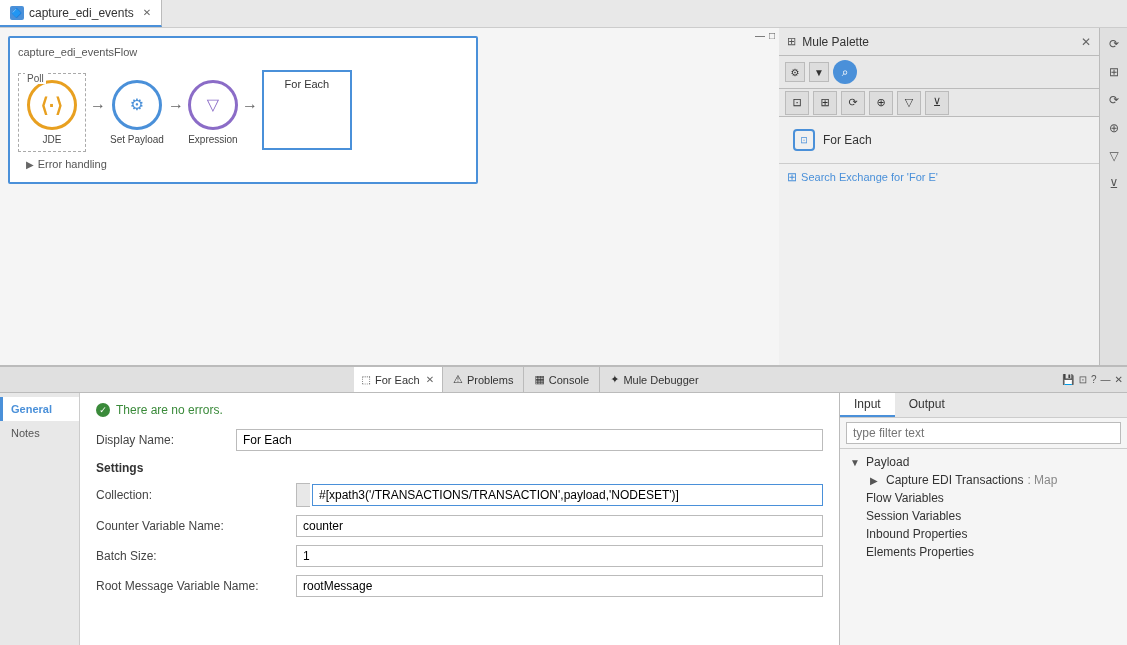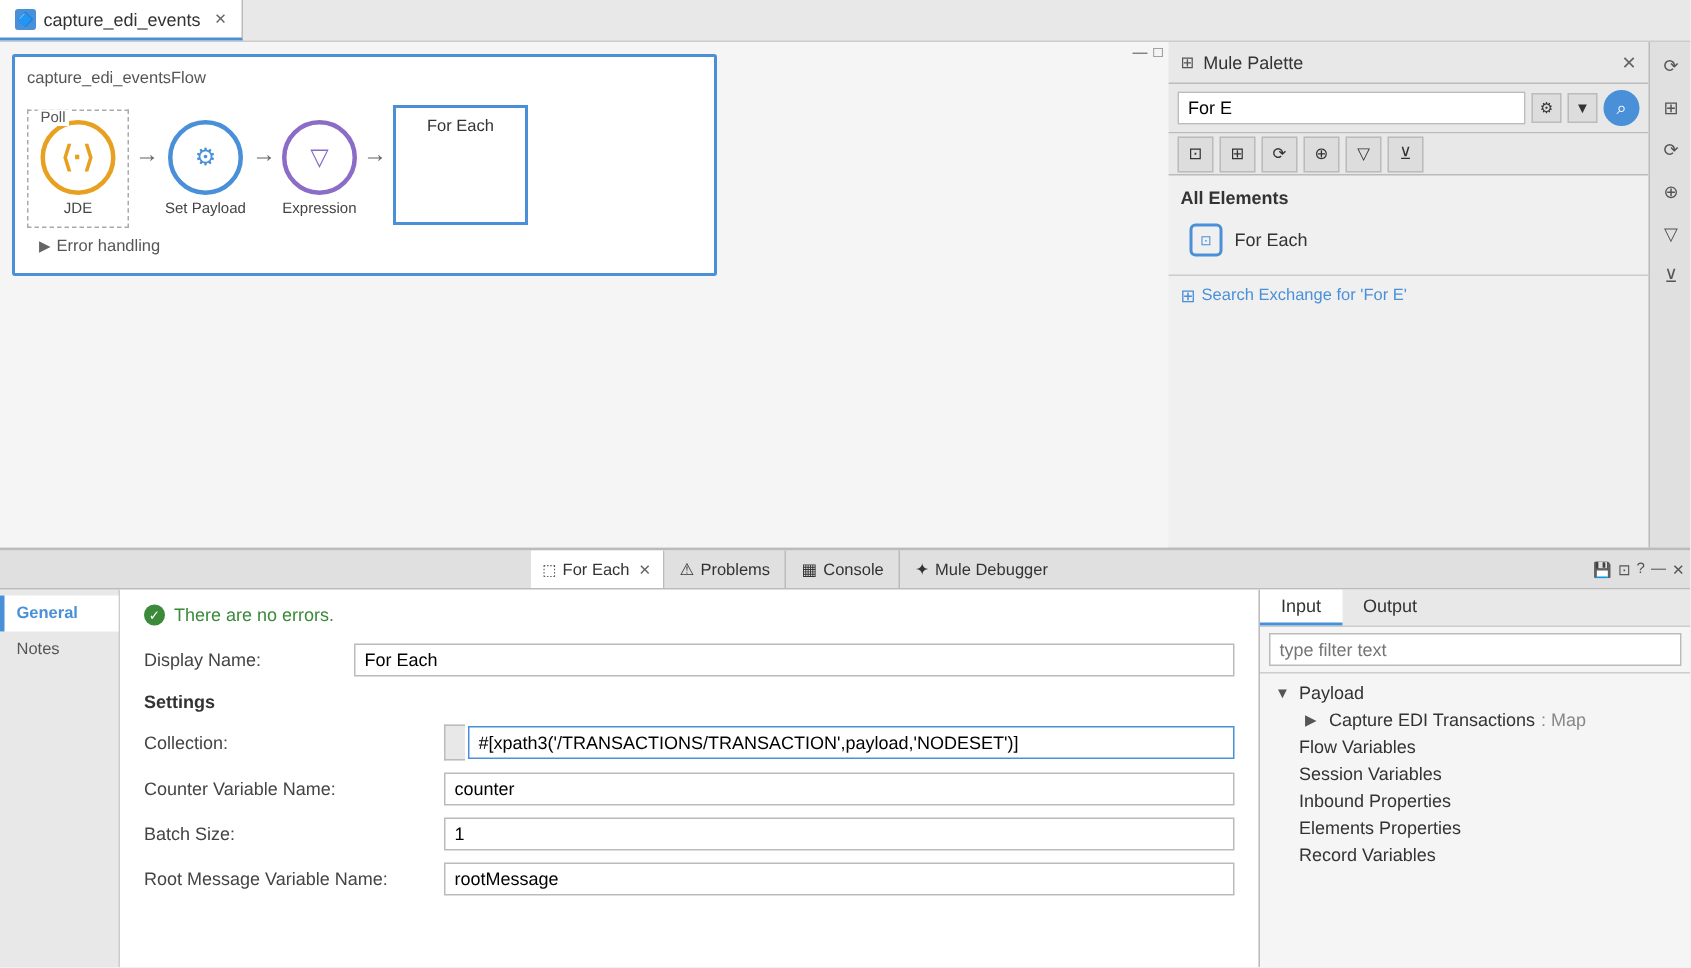--- a/index.html
+++ b/index.html
@@ -142,7 +142,6 @@
           </div>
 
           <div style="display:flex;align-items:center;background:#e8e8e8;border-bottom:1px solid #bbb;padding:4px 6px;gap:4px;">
-            <input type="text" style="flex: 1 1 0%; border: 1px solid rgb(187, 187, 187); padding: 3px 6px; font-size: 12px; background: white;" value="For E">
             <div style="width:20px;height:20px;background:#ddd;border:1px solid #bbb;cursor:pointer;display:flex;align-items:center;justify-content:center;font-size:10px;">⚙</div>
             <div style="width:20px;height:20px;background:#ddd;border:1px solid #bbb;cursor:pointer;display:flex;align-items:center;justify-content:center;font-size:10px;">▼</div>
             <div style="width:24px;height:24px;background:#4a90d9;border-radius:50%;display:flex;align-items:center;justify-content:center;color:white;font-size:12px;cursor:pointer;">⌕</div>

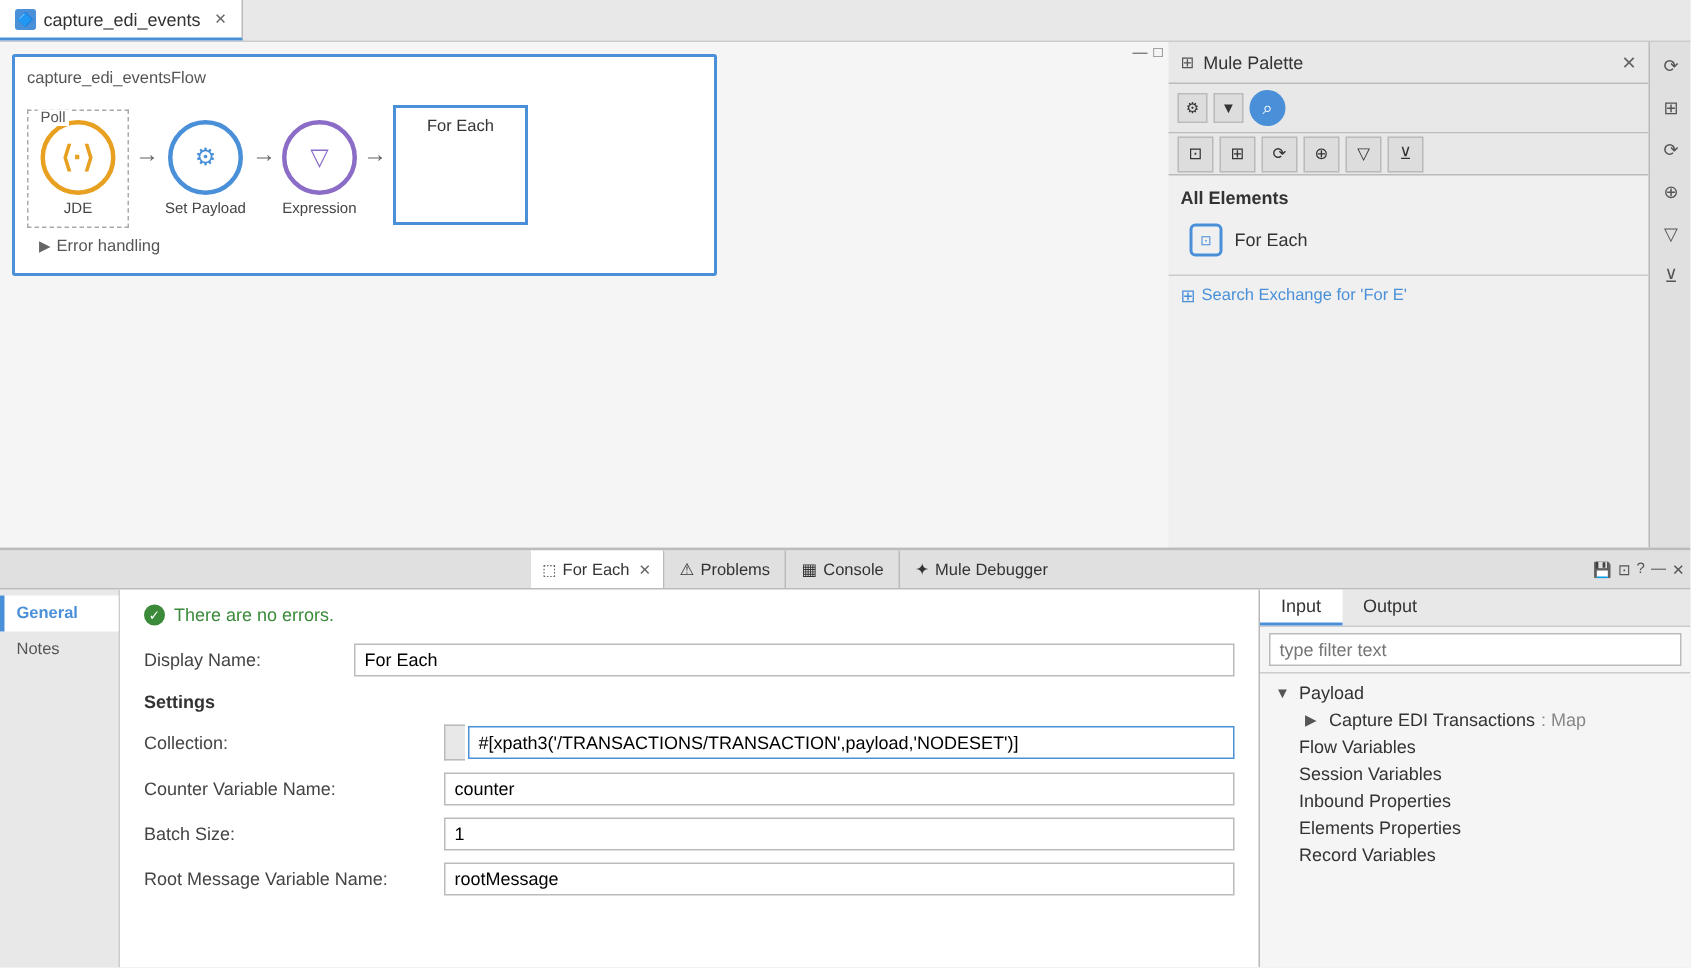--- a/index.html
+++ b/index.html
@@ -157,7 +157,6 @@
           </div>
 
           <div class="palette-elements">
-            <div class="palette-section-title">All Elements</div>
             <div class="palette-item">
               <div class="palette-item-icon" style="width:22px;height:22px;border:2px solid #4a90d9;border-radius:4px;display:flex;align-items:center;justify-content:center;font-size:9px;color:#4a90d9;">⊡</div>
               <span class="palette-item-label">For Each</span>

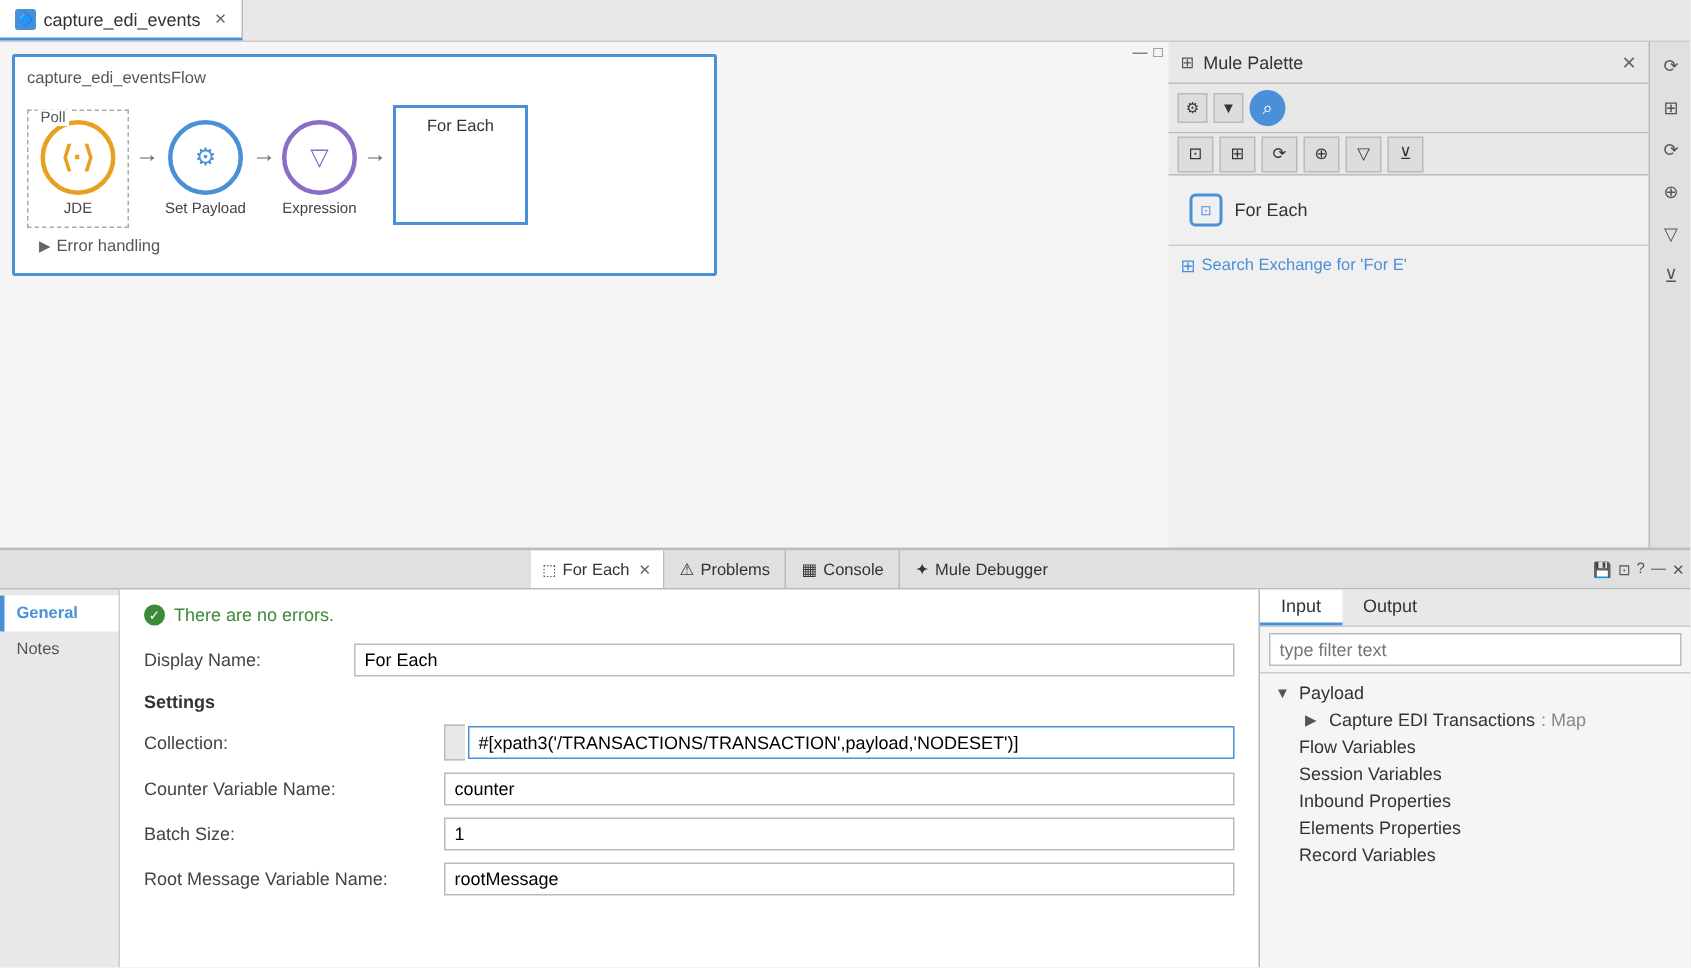--- a/index.html
+++ b/index.html
@@ -307,10 +307,6 @@
                   <span style="font-size:12px;color:#333;">Elements Properties</span>
                 </div>
 
-                <div style="display:flex;align-items:center;gap:4px;padding:2px 4px;cursor:pointer;">
-                  <span style="font-size:10px;color:#555;width:12px;"> </span>
-                  <span style="font-size:12px;color:#333;">Record Variables</span>
-                </div>
               </div>
             </div>
 

